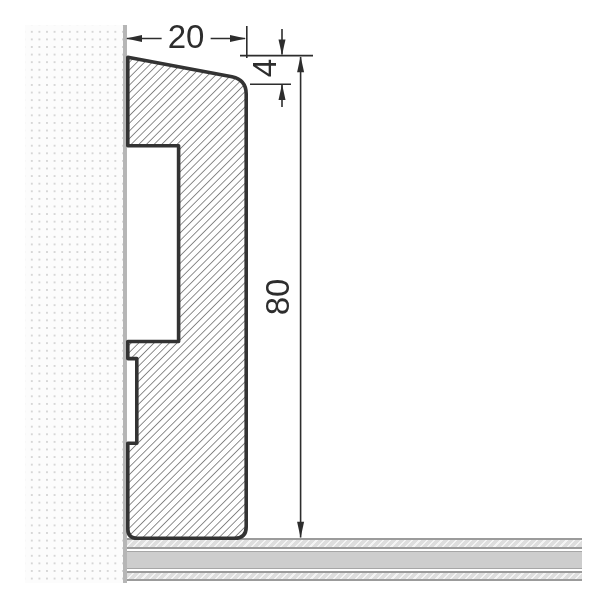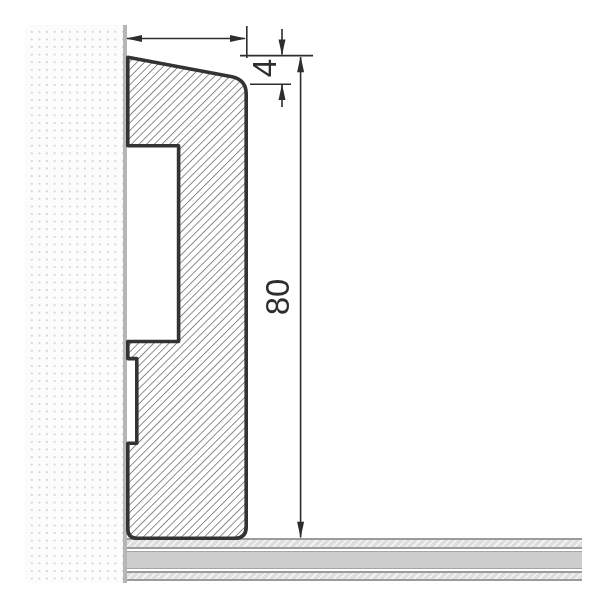--- a/index.html
+++ b/index.html
@@ -95,6 +95,7 @@
     <polygon fill="#2d2d2d" stroke="none" points="300.6,537.8 297.1,521.8 304.1,521.8"></polygon>
   </svg>
 
+  <span class="dim-label h" style="left:186px;top:36px;">20</span>
 
   <span class="dim-label v" style="left:264px;top:68px;">4</span>
 

